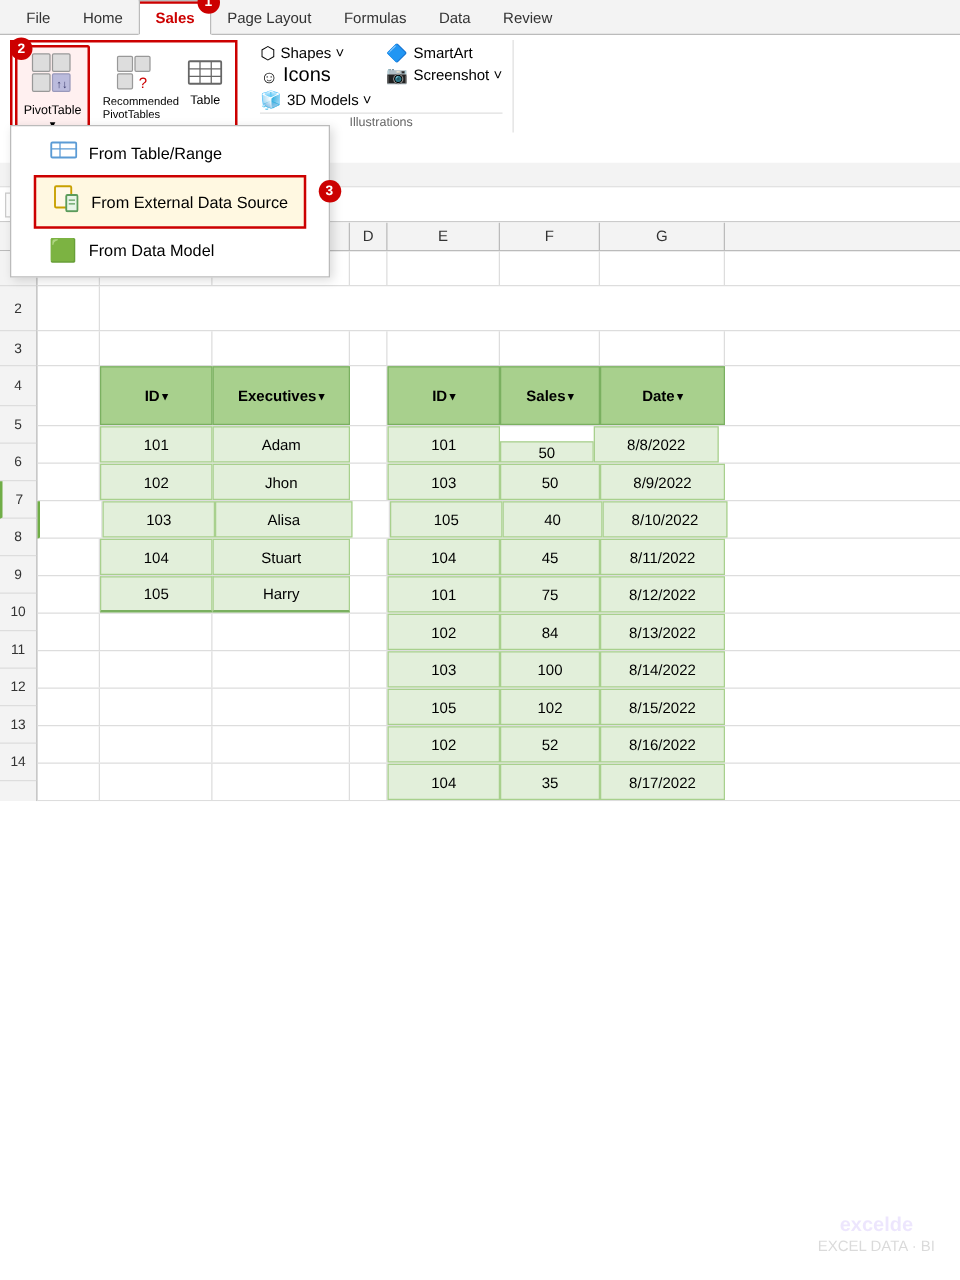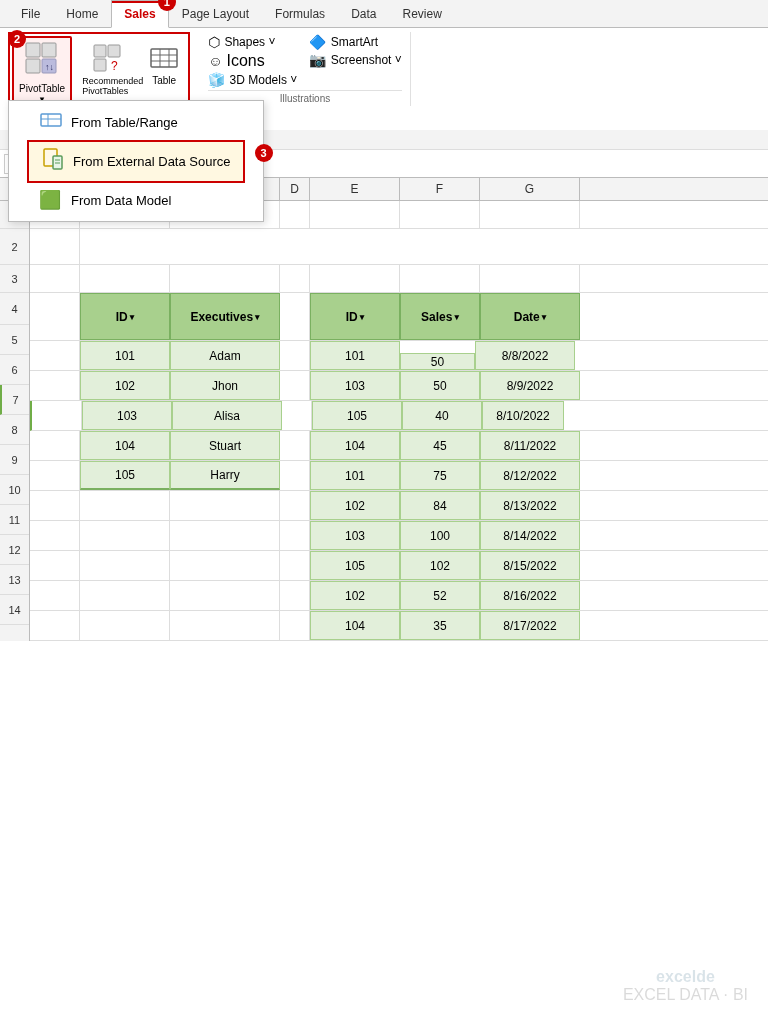--- a/index.html
+++ b/index.html
@@ -315,7 +315,7 @@
         <div class="sheet-cell" style="width:30px;"></div>
         <div class="sheet-cell table-data-cell2" style="width:90px;">105</div>
         <div class="sheet-cell table-data-cell2" style="width:80px;">40</div>
-        <div class="sheet-cell table-data-cell2" style="width:82px;">8/10/2022</div>
+        <div class="sheet-cell table-data-cell2" style="width:100px;">8/10/2022</div>
       </div>
 
       <div class="sheet-row" style="height:30px;">

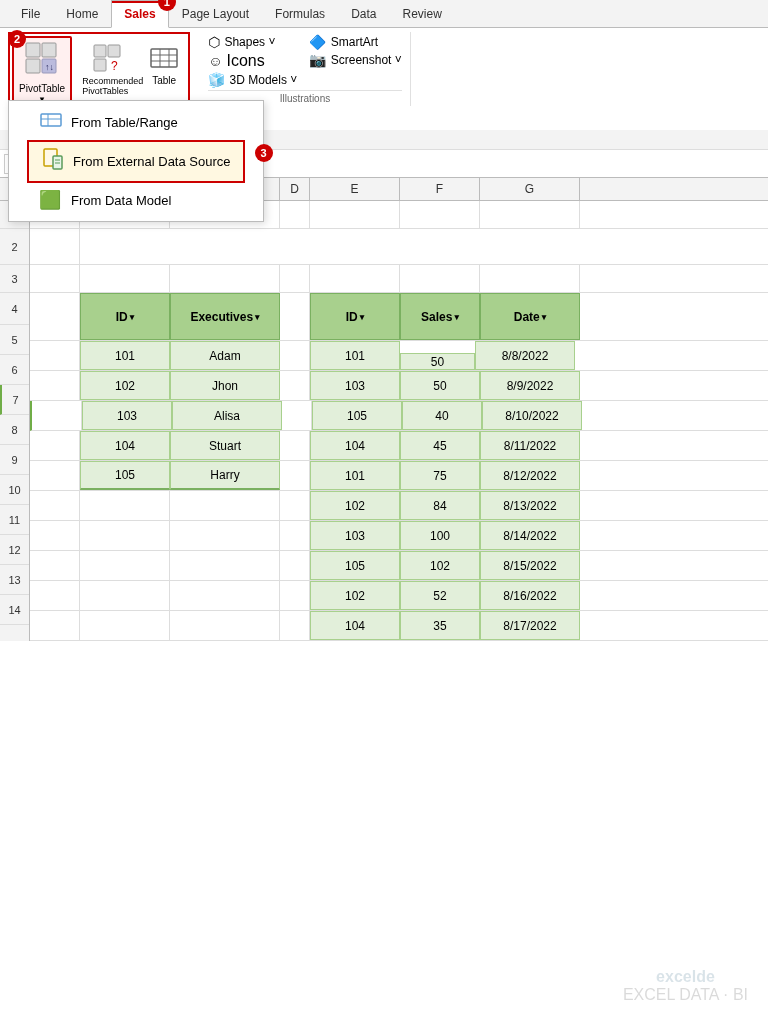--- a/index.html
+++ b/index.html
@@ -392,7 +392,7 @@
 </div>
 
 <div class="watermark">
-  <div style="font-size:16px; font-weight:bold; color:#0c4a6e; opacity:0.5;">excelde</div>
+  <div style="font-size:16px; font-weight:bold; color:#8b5cf6; opacity:0.5;">excelde</div>
   <div style="font-size:16px;">EXCEL DATA · BI</div>
 </div>
 

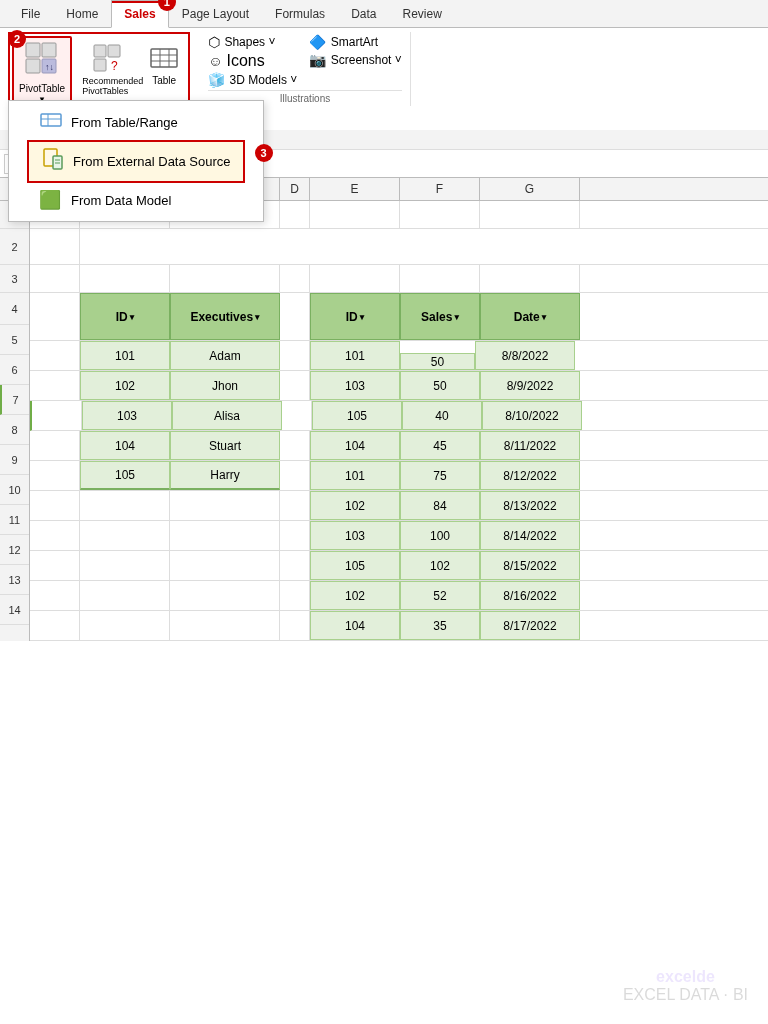--- a/index.html
+++ b/index.html
@@ -393,7 +393,7 @@
 
 <div class="watermark">
   <div style="font-size:16px; font-weight:bold; color:#8b5cf6; opacity:0.5;">excelde</div>
-  <div style="font-size:16px;">EXCEL DATA · BI</div>
+  <div style="font-size:12px;">EXCEL DATA · BI</div>
 </div>
 
 </body></html>

